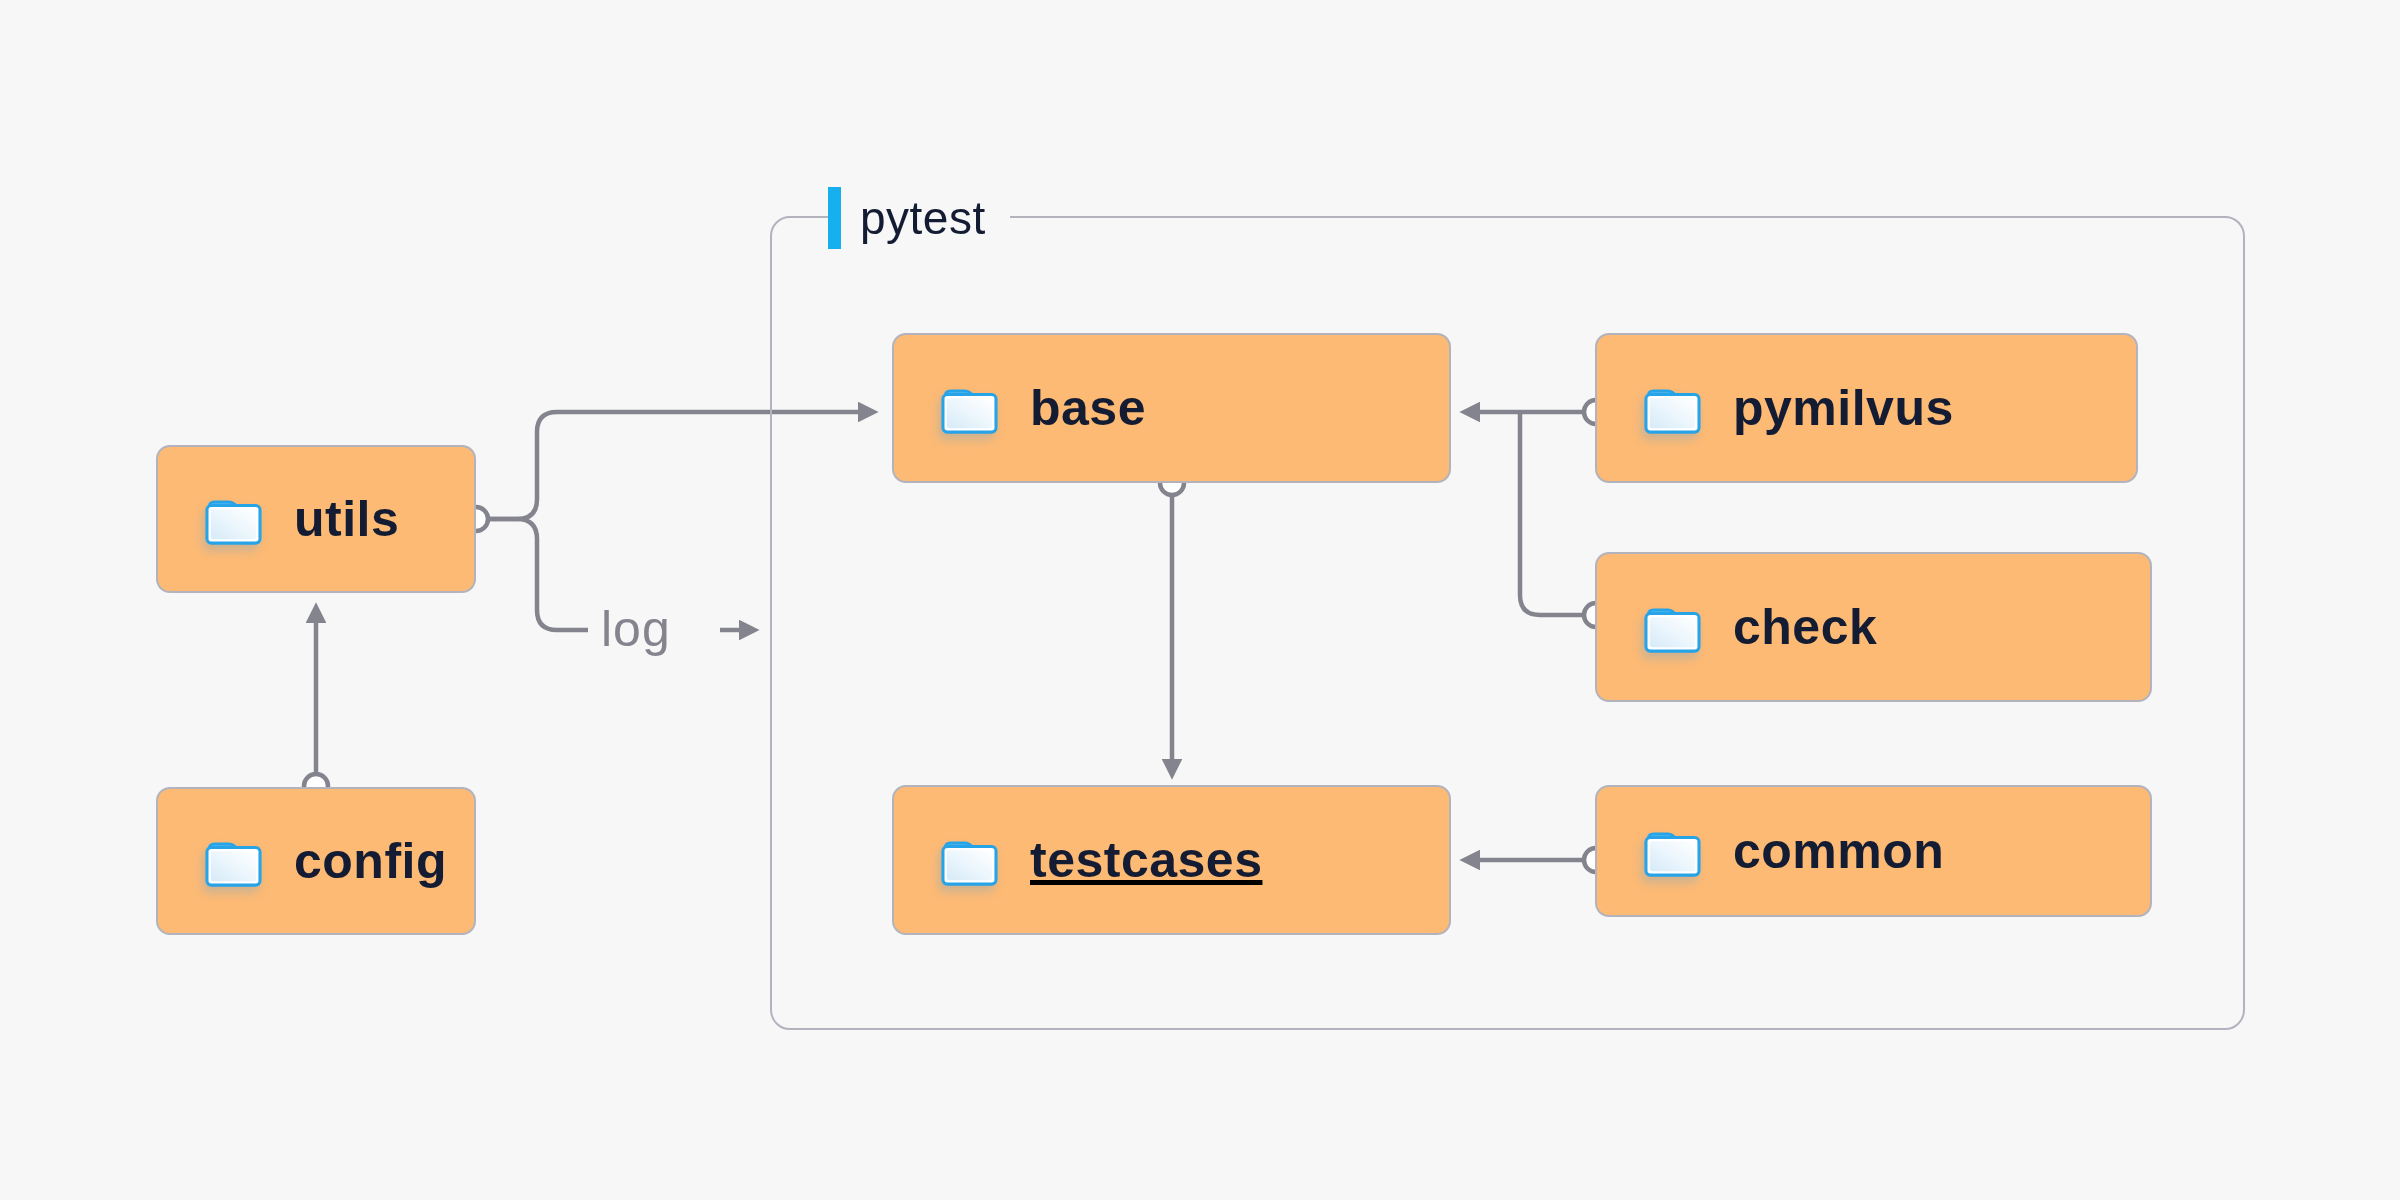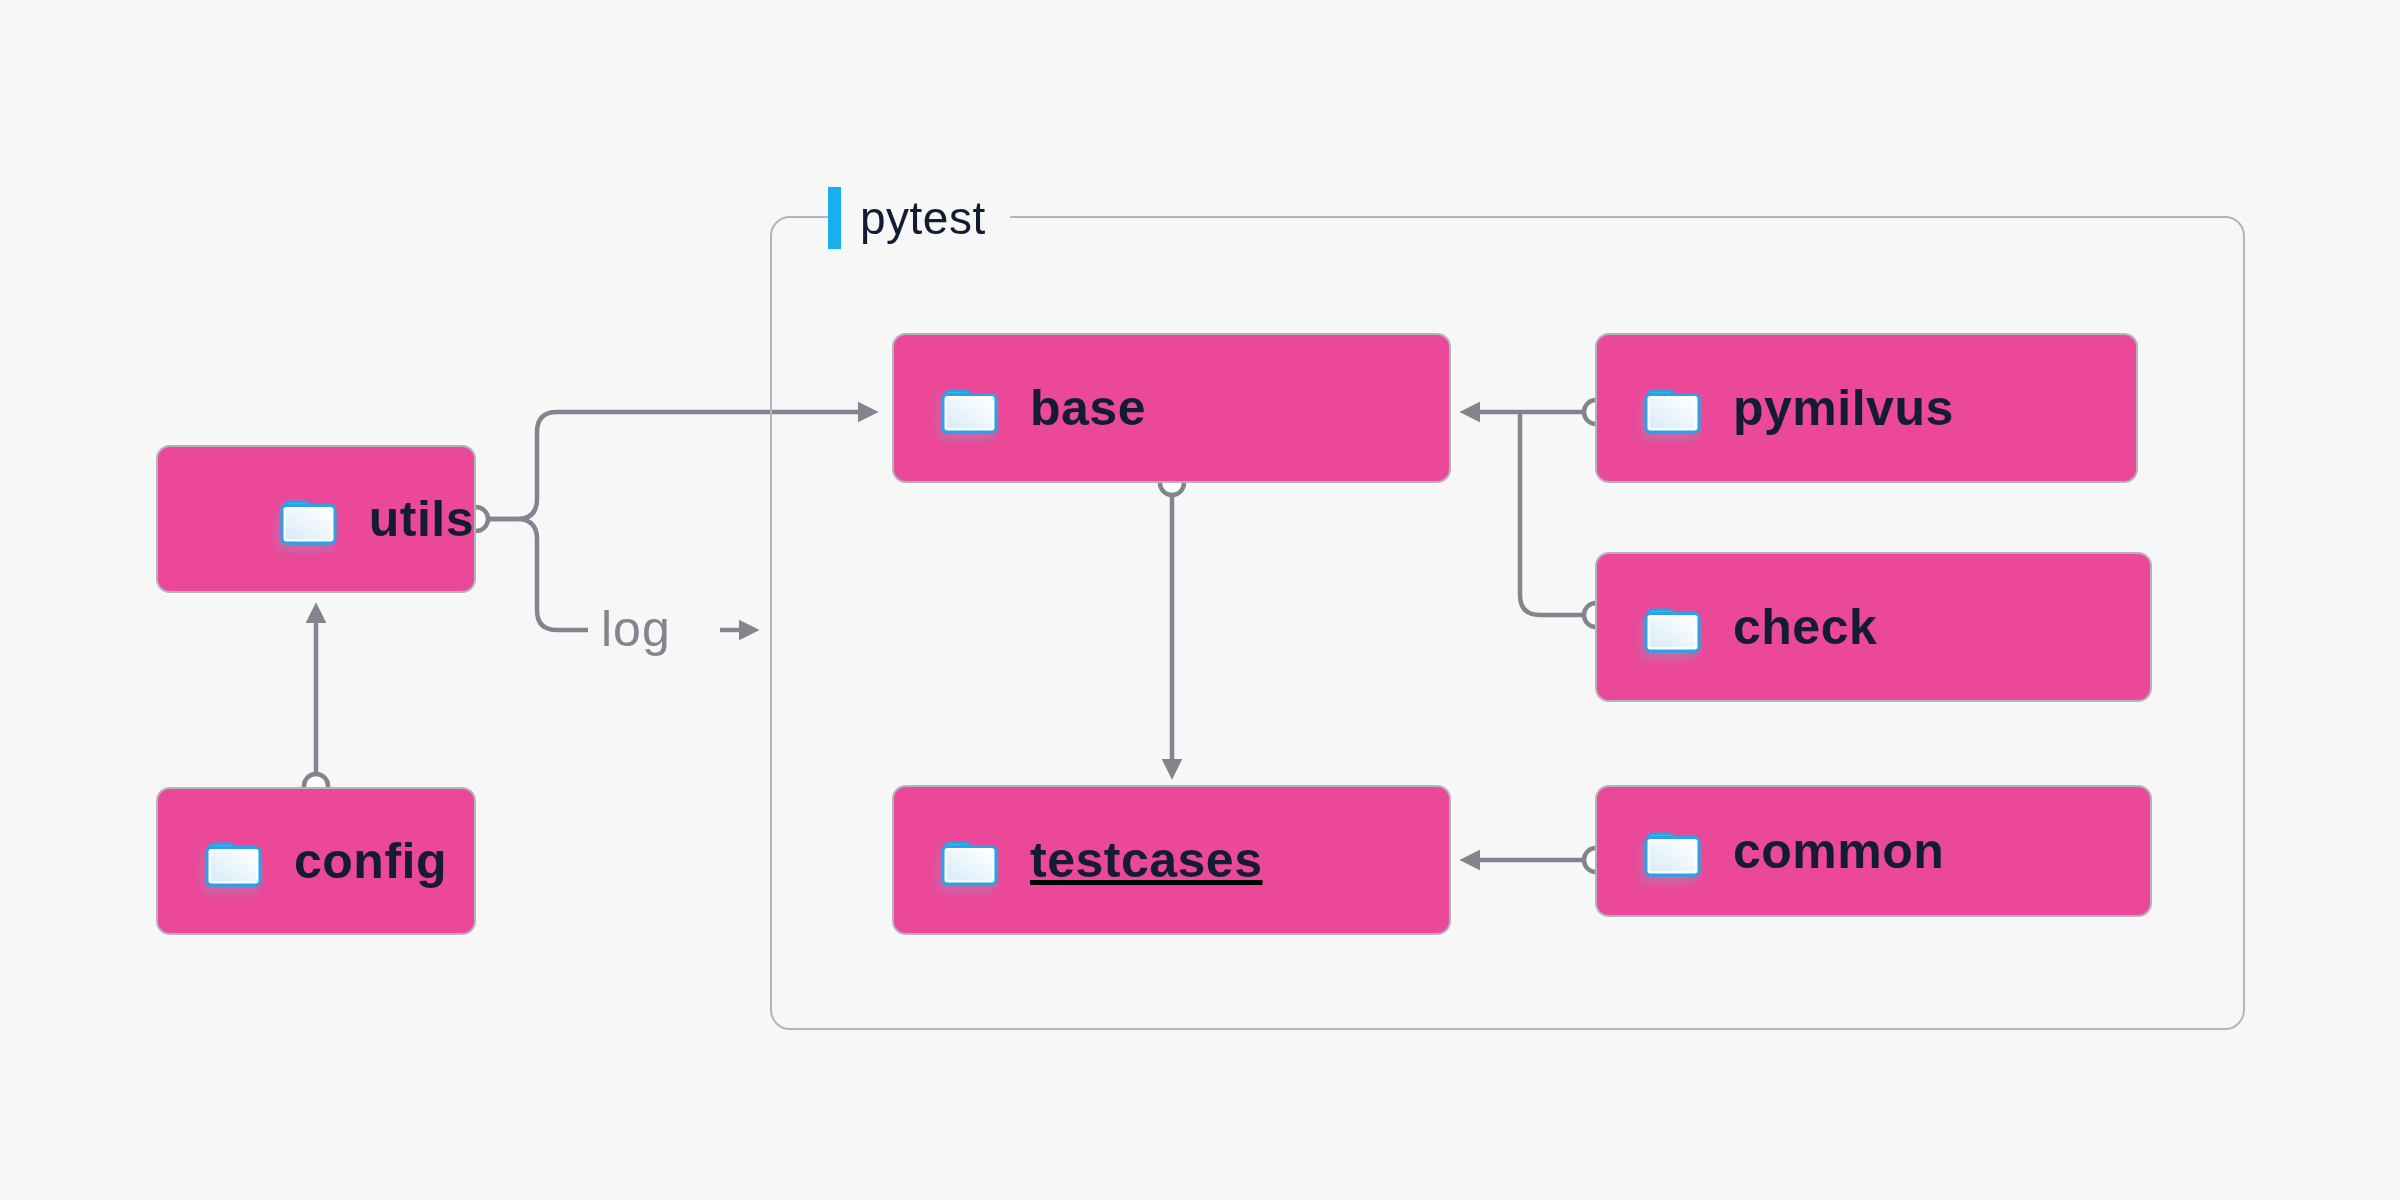--- a/index.html
+++ b/index.html
@@ -55,7 +55,7 @@
   }
   .node {
     position: absolute;
-    background: #ec4899;
+    background: #fdba74;
     border: 2px solid #b3b3be;
     border-radius: 14px;
     box-sizing: border-box;

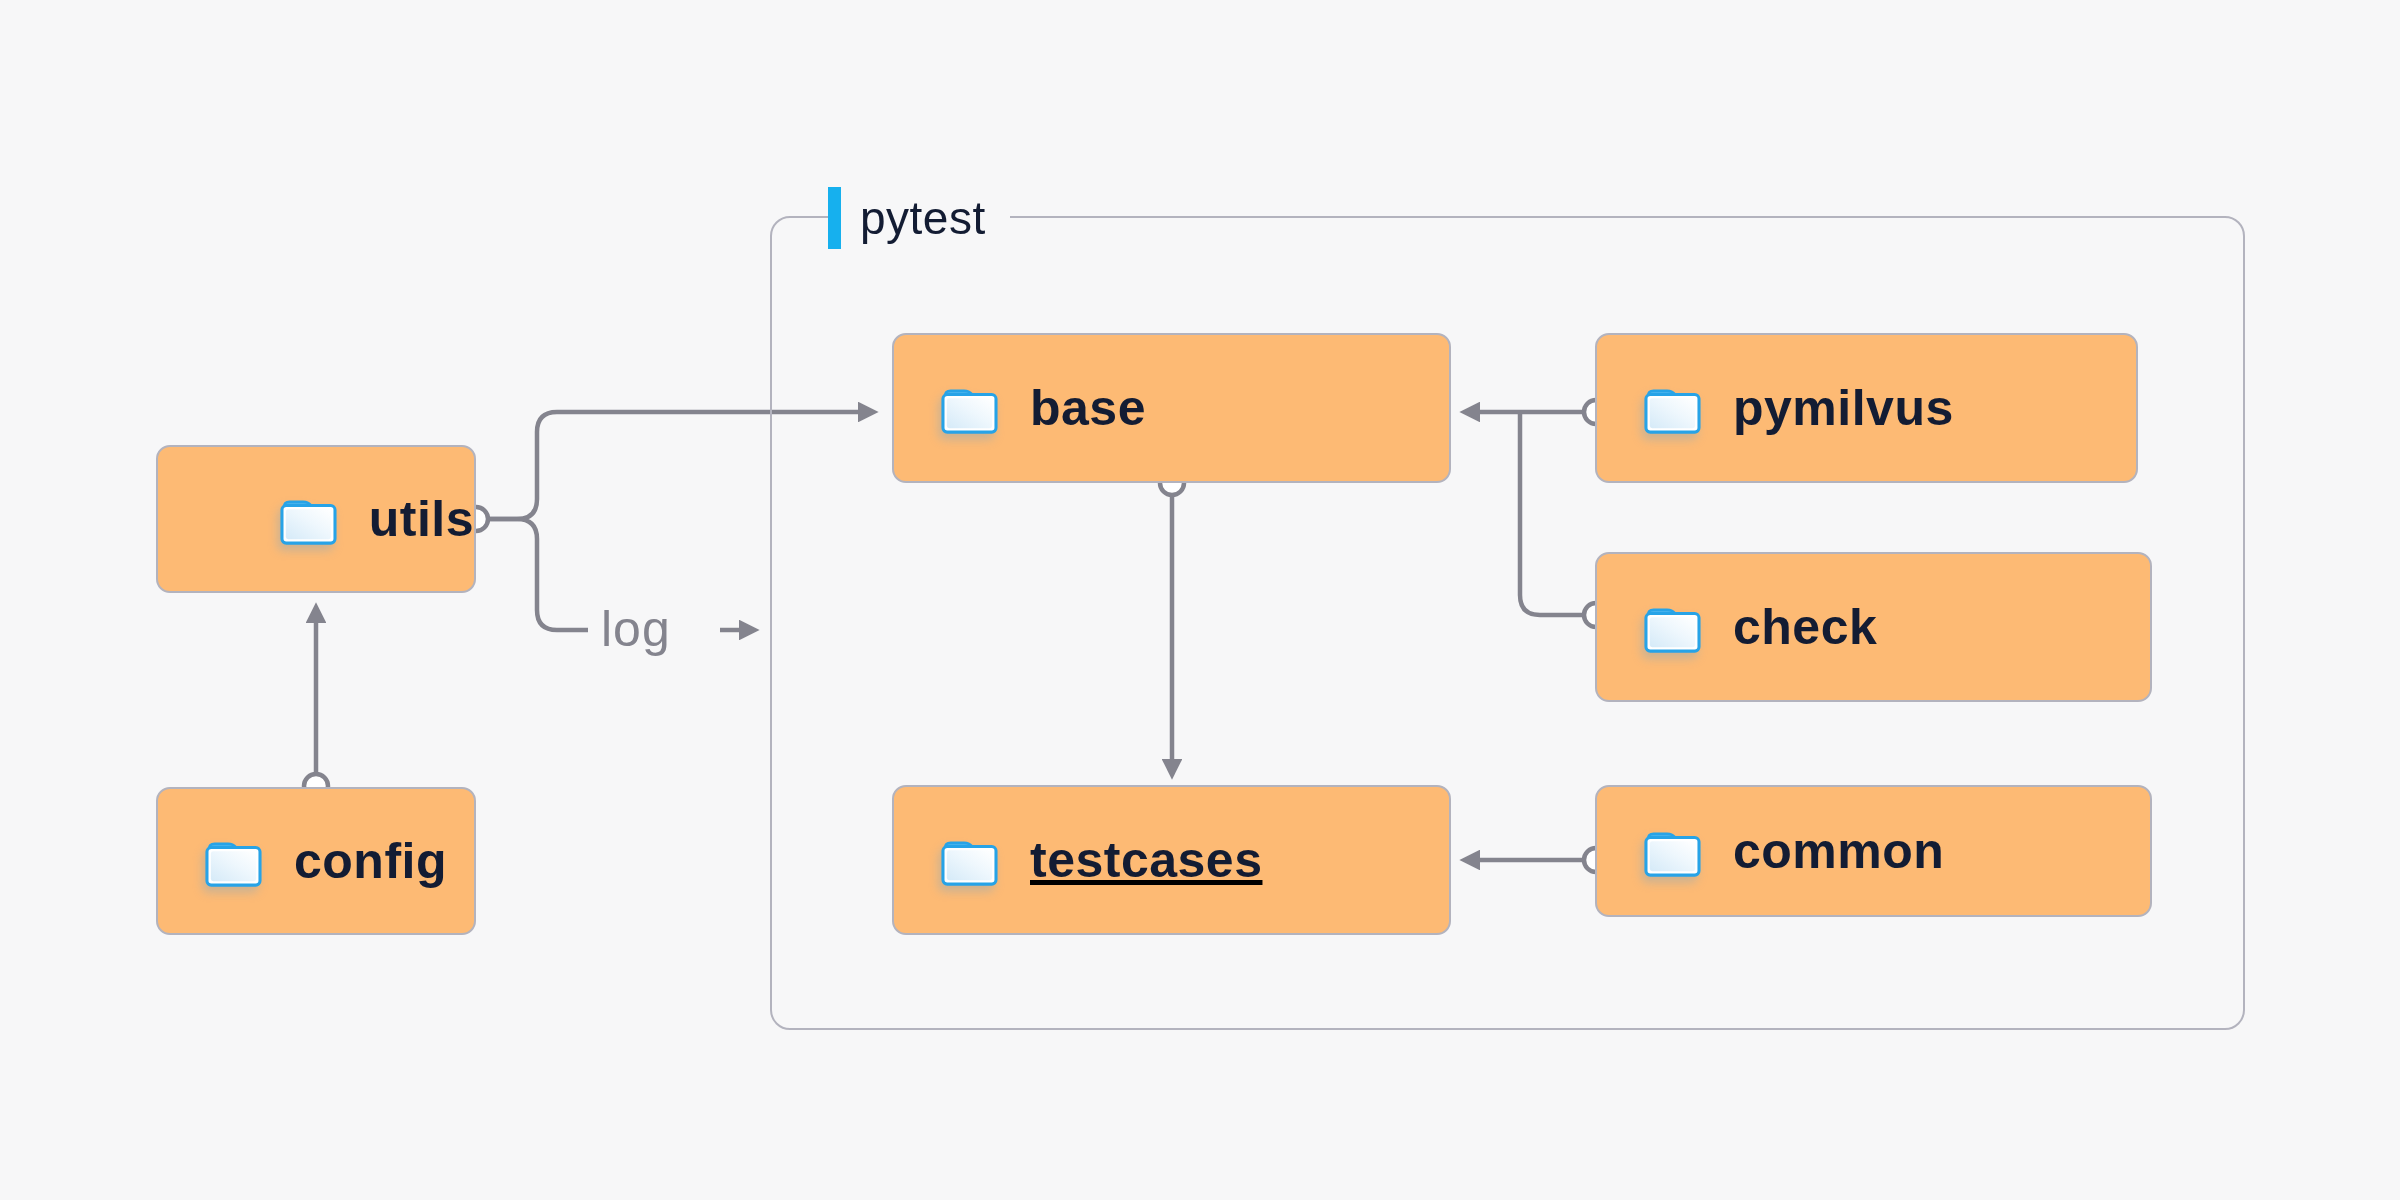--- a/index.html
+++ b/index.html
@@ -147,7 +147,7 @@
     </div>
   </div>
 
-  <div class="node" style="left:156px; top:445px; width:320px; height:148px;justify-content:flex-end;">
+  <div class="node" style="left:156px; top:445px; width:320px; height:148px;">
     <svg class="folder">
         <use href="#folderIcon"></use>
       </svg>

